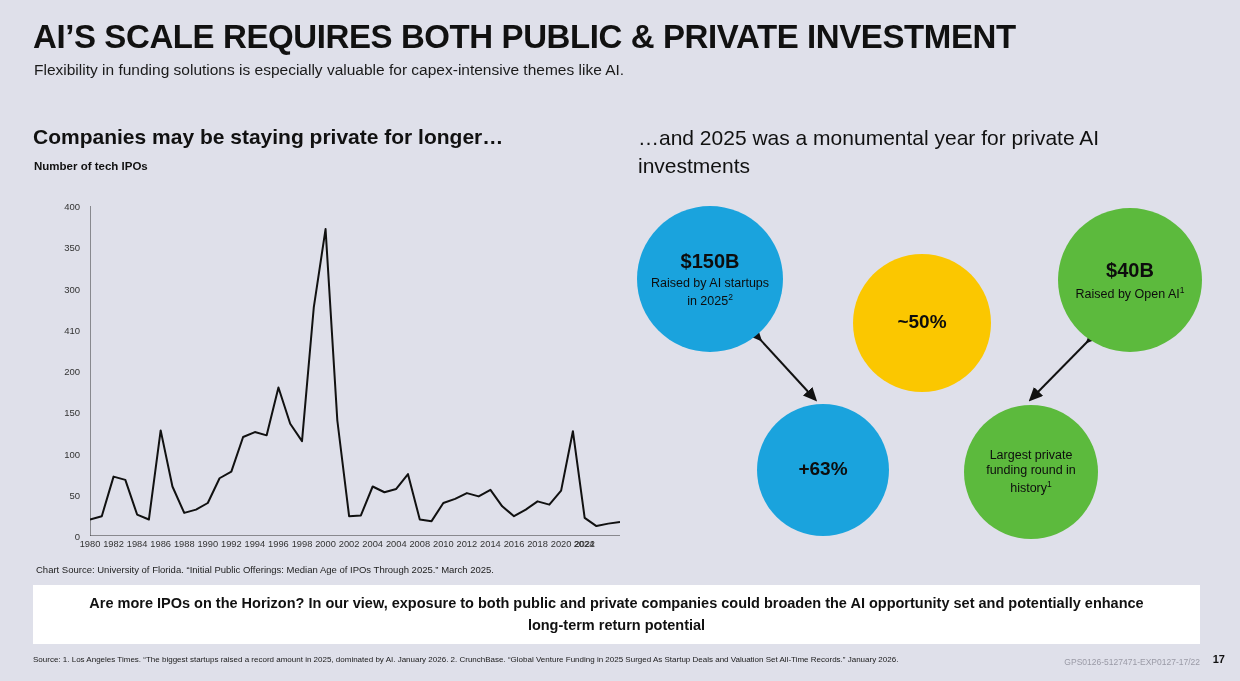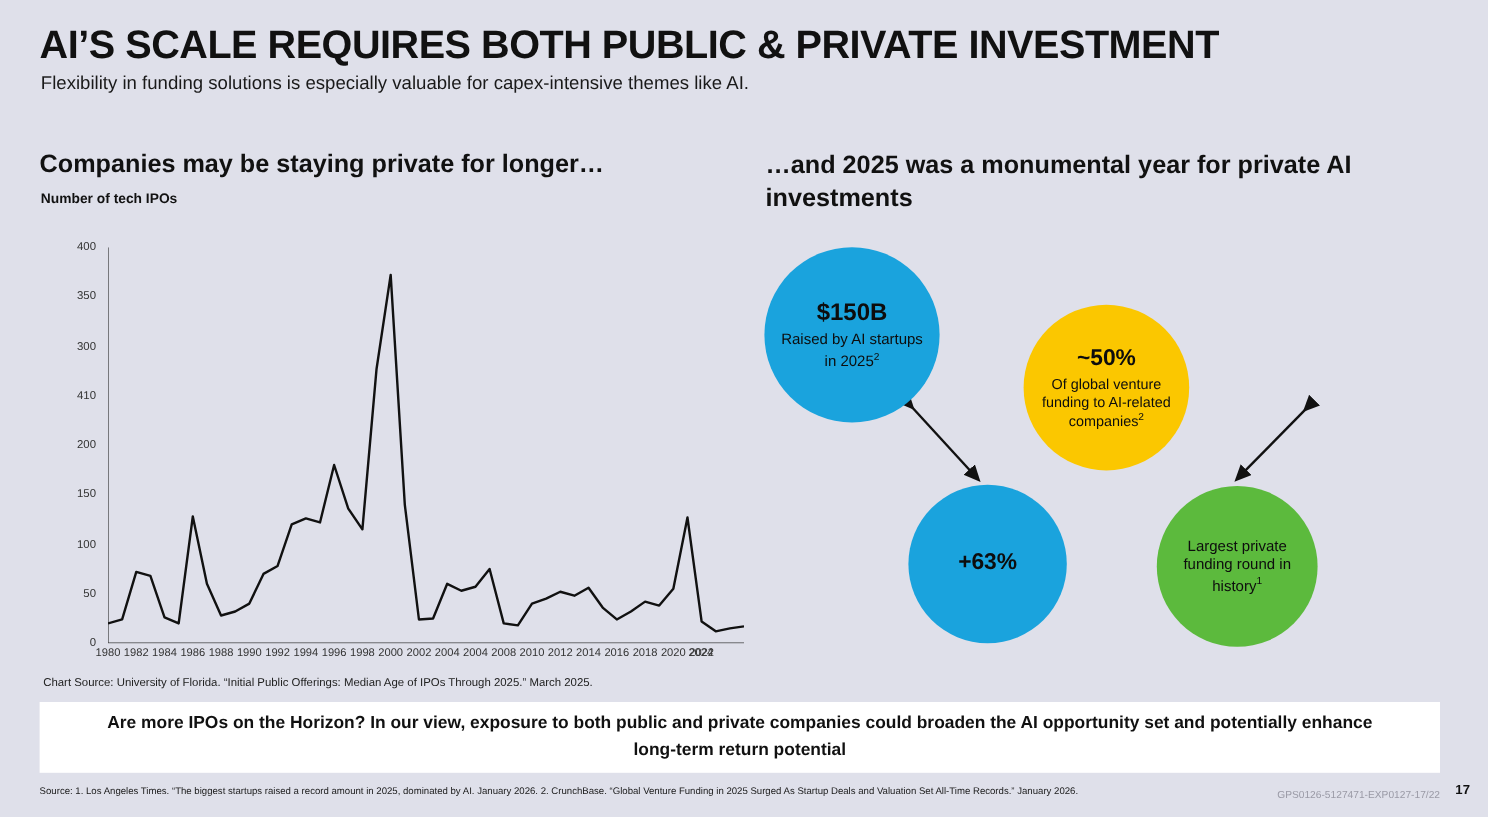--- a/index.html
+++ b/index.html
@@ -120,7 +120,7 @@
     top: 124px;
     width: 520px;
     font-size: 21px;
-    font-weight: bold;
+    font-weight: normal;
     line-height: 1.35;
     color: #111;
   }

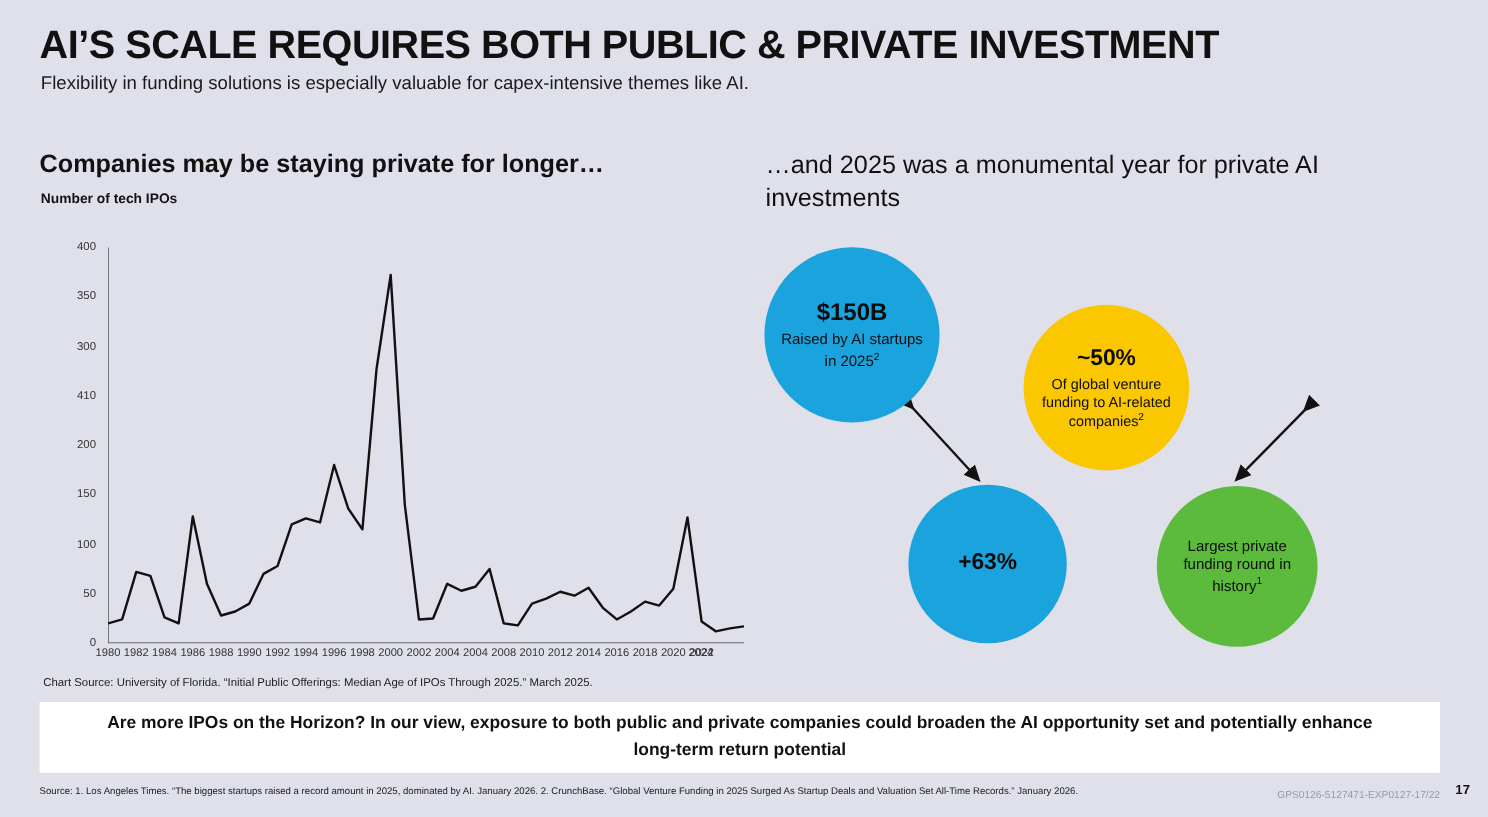--- a/index.html
+++ b/index.html
@@ -288,6 +288,10 @@
     <div class="small"><span>Of global venture funding to AI-related companies</span><sup>2</sup></div>
   </div>
 
+  <div class="bubble b-40">
+    <div class="big">$40B</div>
+    <div class="small"><span>Raised by Open AI</span><sup>1</sup></div>
+  </div>
 
   <div class="bubble b-63">
     <div class="big">+63%</div>

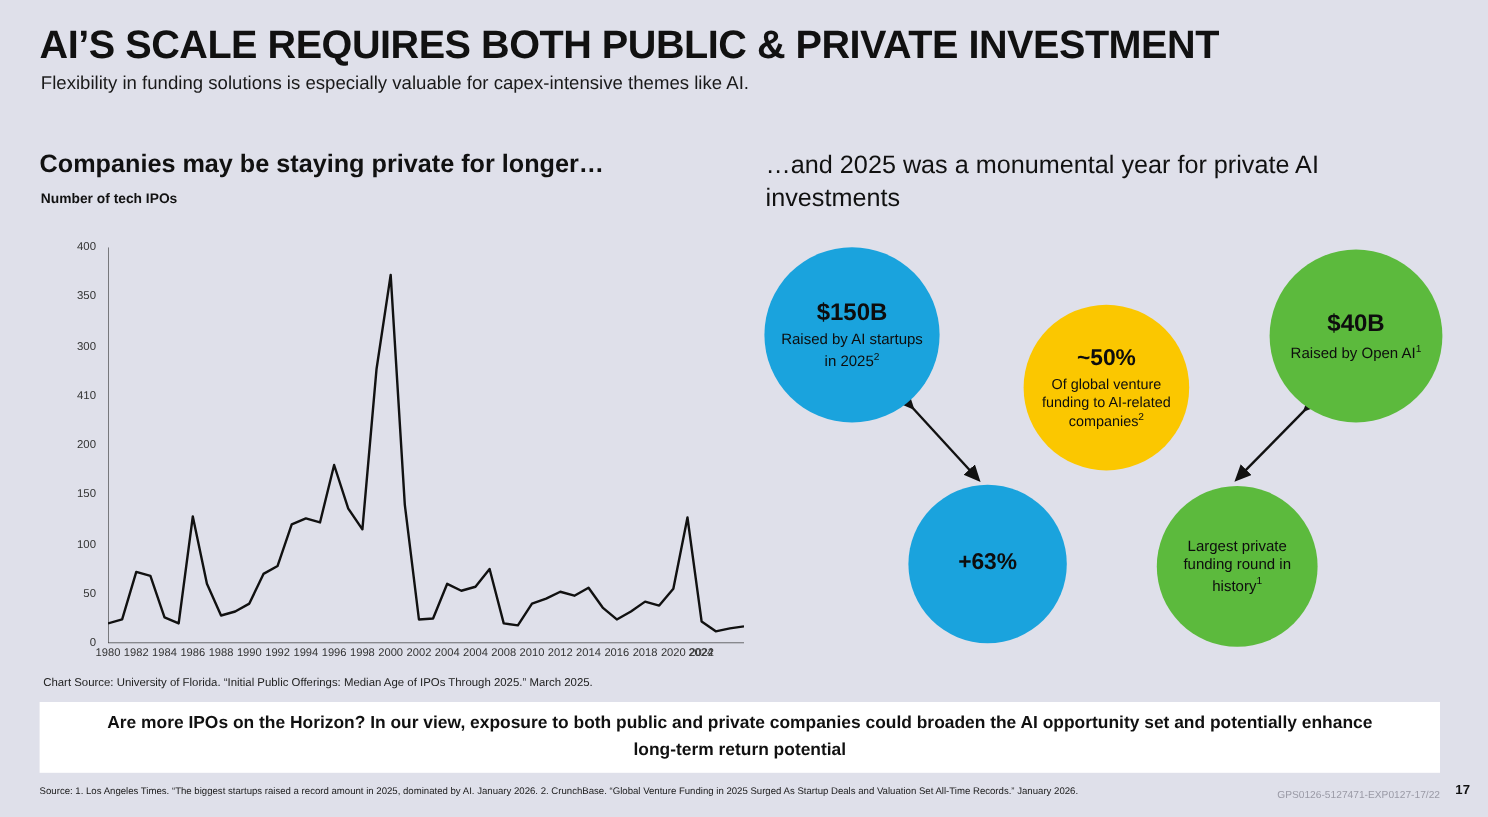--- a/index.html
+++ b/index.html
@@ -285,7 +285,6 @@
 
   <div class="bubble b-50">
     <div class="big">~50%</div>
-    <div class="small"><span>Of global venture funding to AI-related companies</span><sup>2</sup></div>
   </div>
 
   <div class="bubble b-40">

